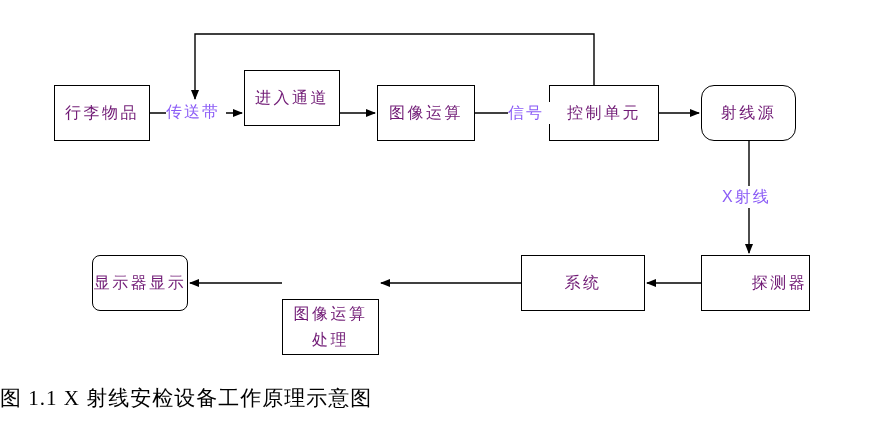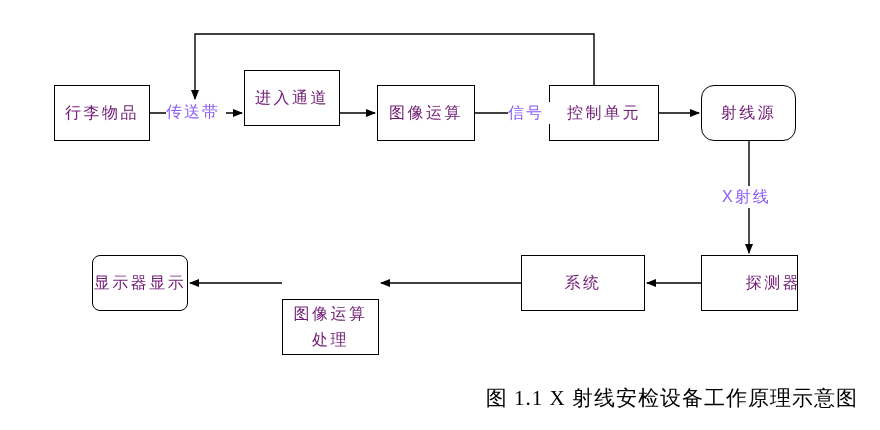--- a/index.html
+++ b/index.html
@@ -102,7 +102,7 @@
     <span>射线源</span>
   </div>
 
-  <div class="node" style="left:701px; top:255px; width:97px; height:56px;padding-left:48px;">
+  <div class="node" style="left:701px; top:255px; width:109px; height:56px;padding-left:48px;">
     <span>探测器</span>
   </div>
 

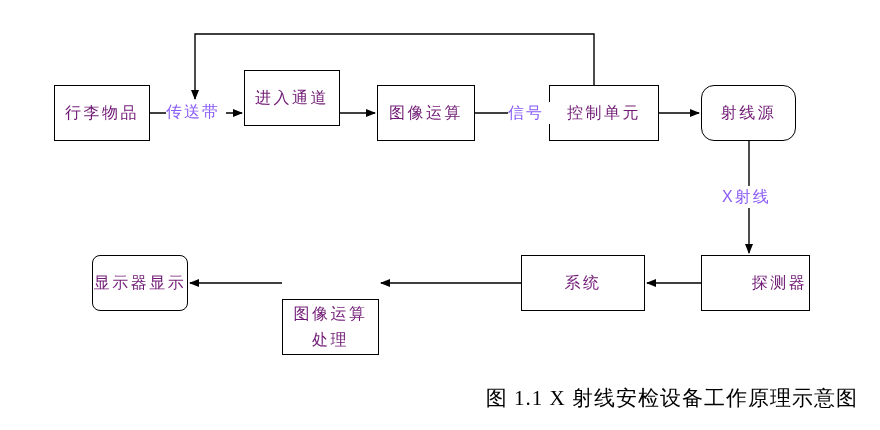--- a/index.html
+++ b/index.html
@@ -48,7 +48,7 @@
     left: 0; top: 384;
     top: 384px;
     width: 858px;
-    text-align: right;
+    text-align: left;
     font-family: "Liberation Serif", "DejaVu Serif", serif;
     font-size: 21px;
     color: #000000;

